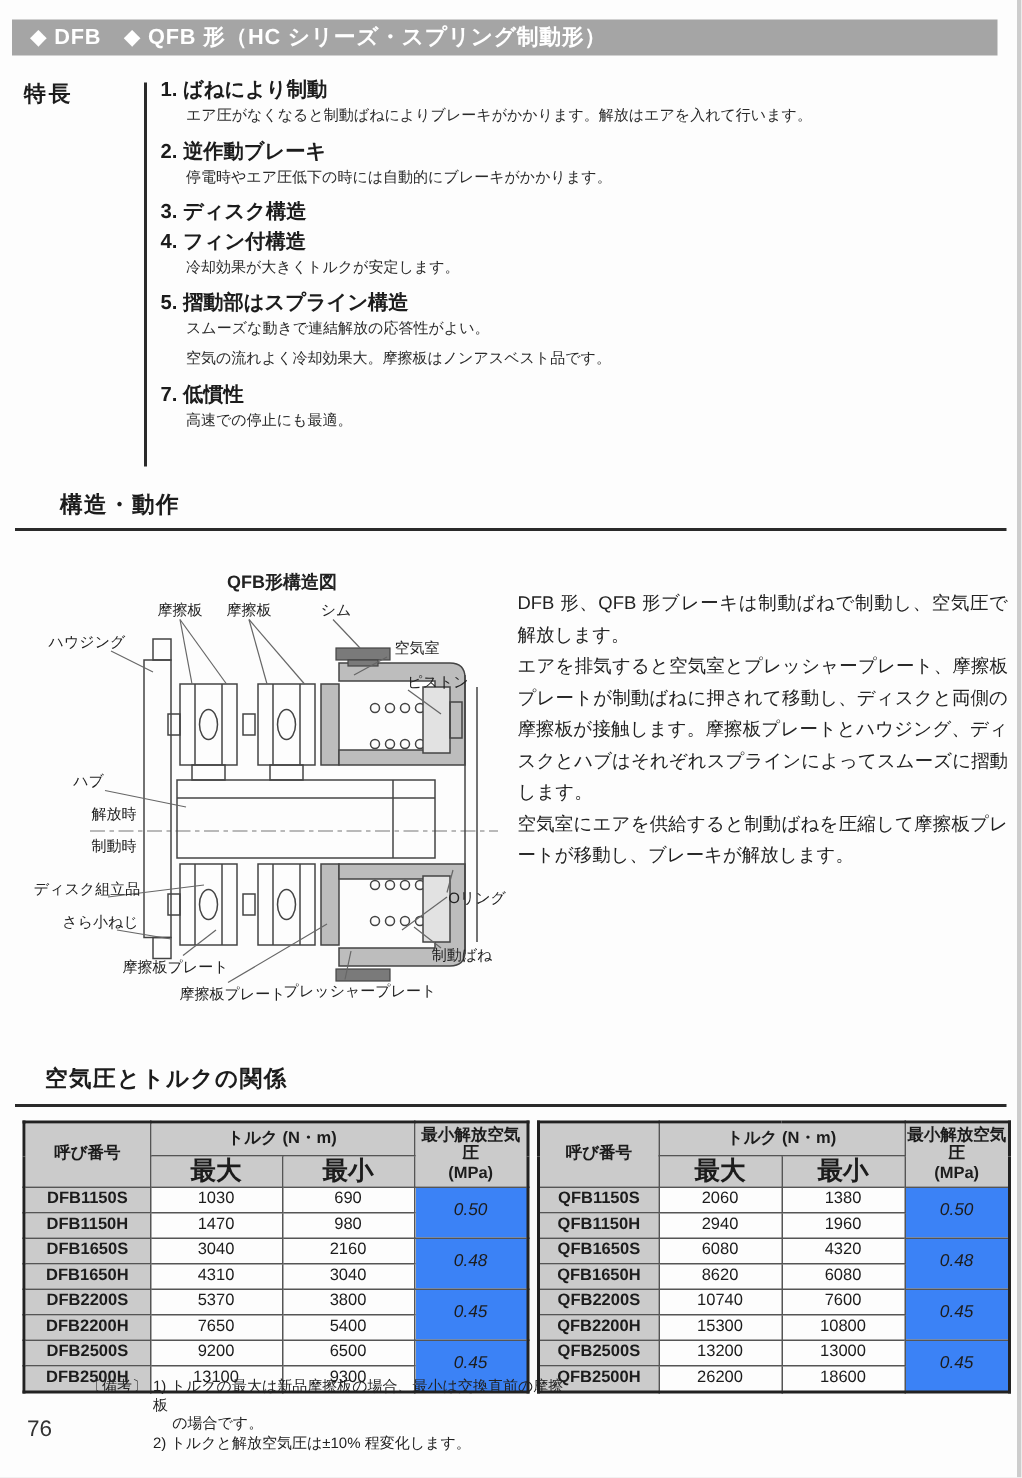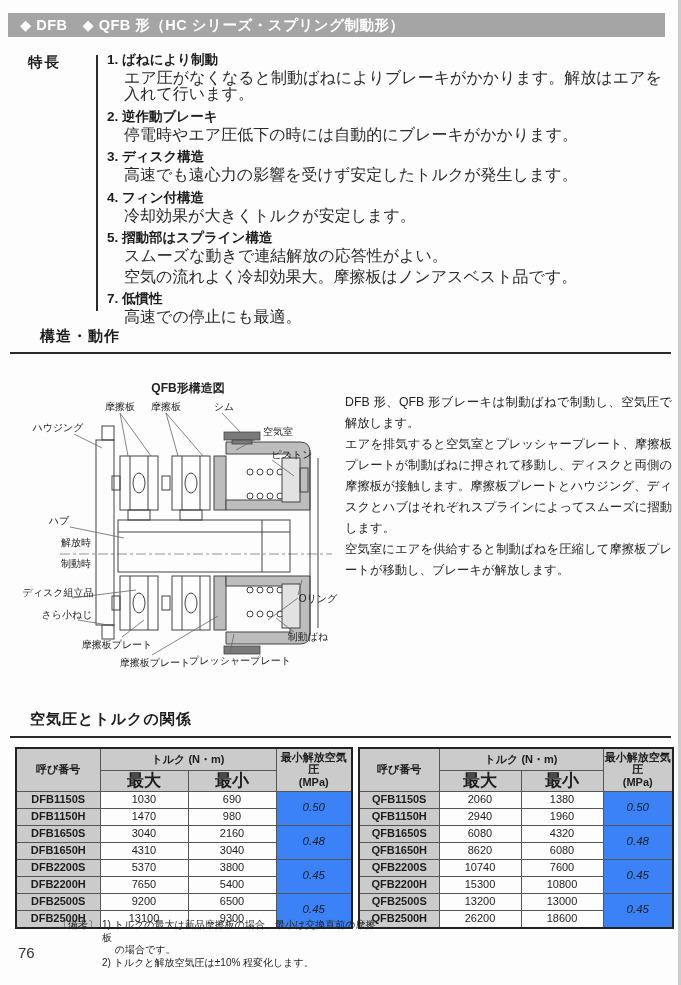--- a/index.html
+++ b/index.html
@@ -19,7 +19,7 @@
   }
 
   
-  .feat-label{left:28px;top:53px;font-size:14.5px;font-weight:bold;letter-spacing:2px;}
+  .feat-label{left:16px;top:53px;font-size:14.5px;font-weight:bold;letter-spacing:2px;}
   .feat-vline{left:96px;top:55px;width:2px;height:256px;background:#2a2a2a;}
   .feat-list{left:107px;top:50px;width:566px;}
   .feat-item .t{font-size:13.5px;font-weight:bold;line-height:20px;}

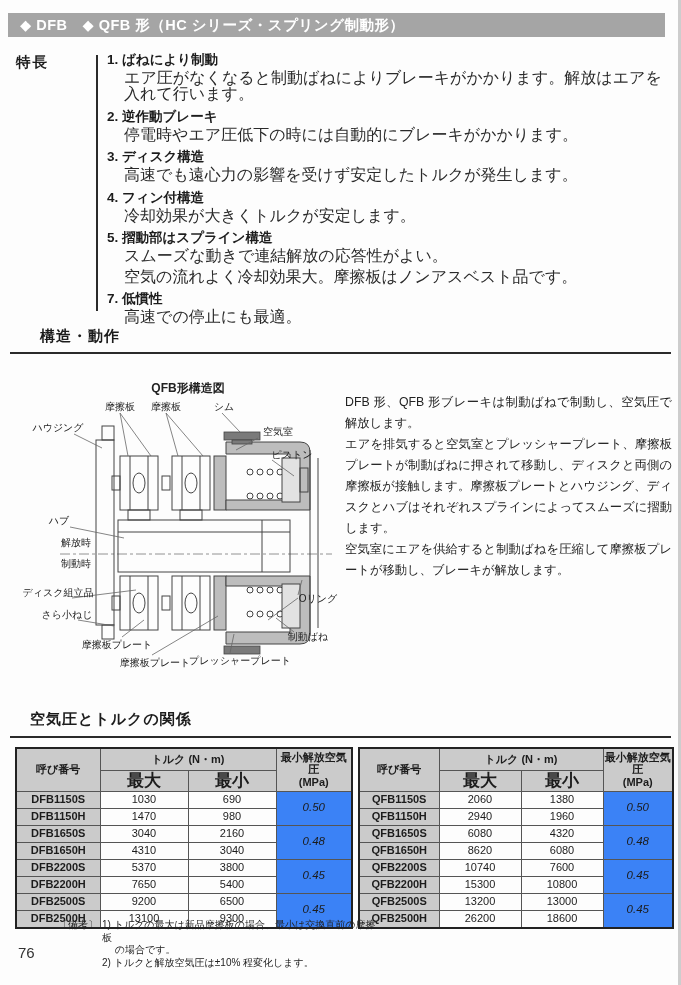--- a/index.html
+++ b/index.html
@@ -23,7 +23,7 @@
   .feat-vline{left:96px;top:55px;width:2px;height:256px;background:#2a2a2a;}
   .feat-list{left:107px;top:50px;width:566px;}
   .feat-item .t{font-size:13.5px;font-weight:bold;line-height:20px;}
-  .feat-item .b{font-size:16px;line-height:16px;padding-left:17px;margin-bottom:4.5px;color:#2a2a2a;}
+  .feat-item .b{font-size:10px;line-height:16px;padding-left:17px;margin-bottom:4.5px;color:#2a2a2a;}
 
   
   .sec-head{font-size:15px;font-weight:bold;letter-spacing:1px;}

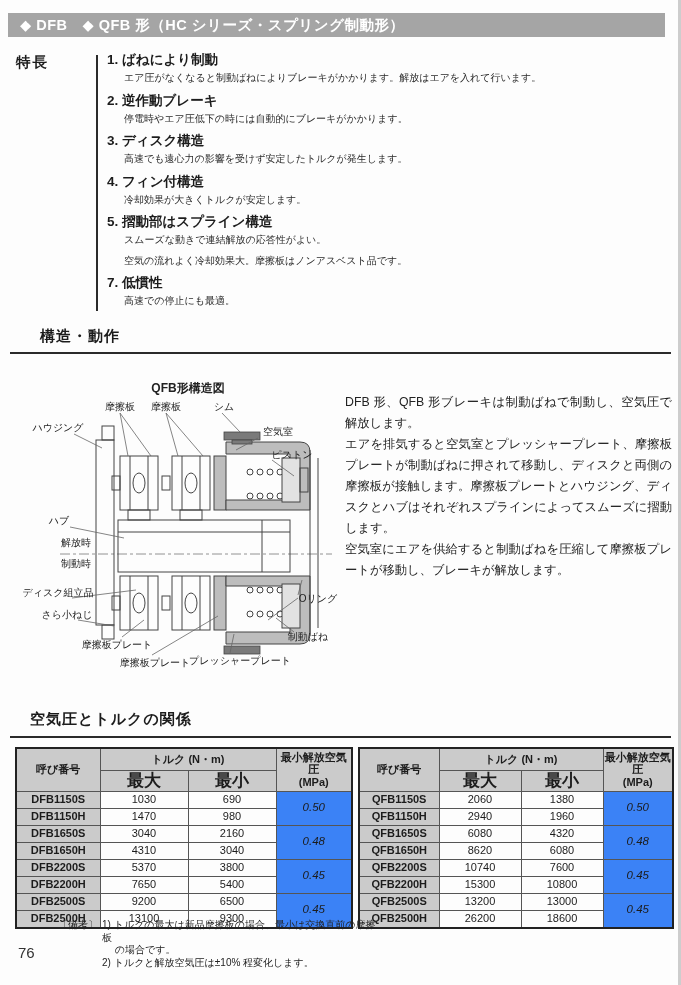--- a/index.html
+++ b/index.html
@@ -83,7 +83,6 @@
     </div>
     <div class="feat-item">
       <div class="t">3. ディスク構造</div>
-      <div class="b">高速でも遠心力の影響を受けず安定したトルクが発生します。</div>
     </div>
     <div class="feat-item">
       <div class="t">4. フィン付構造</div>

